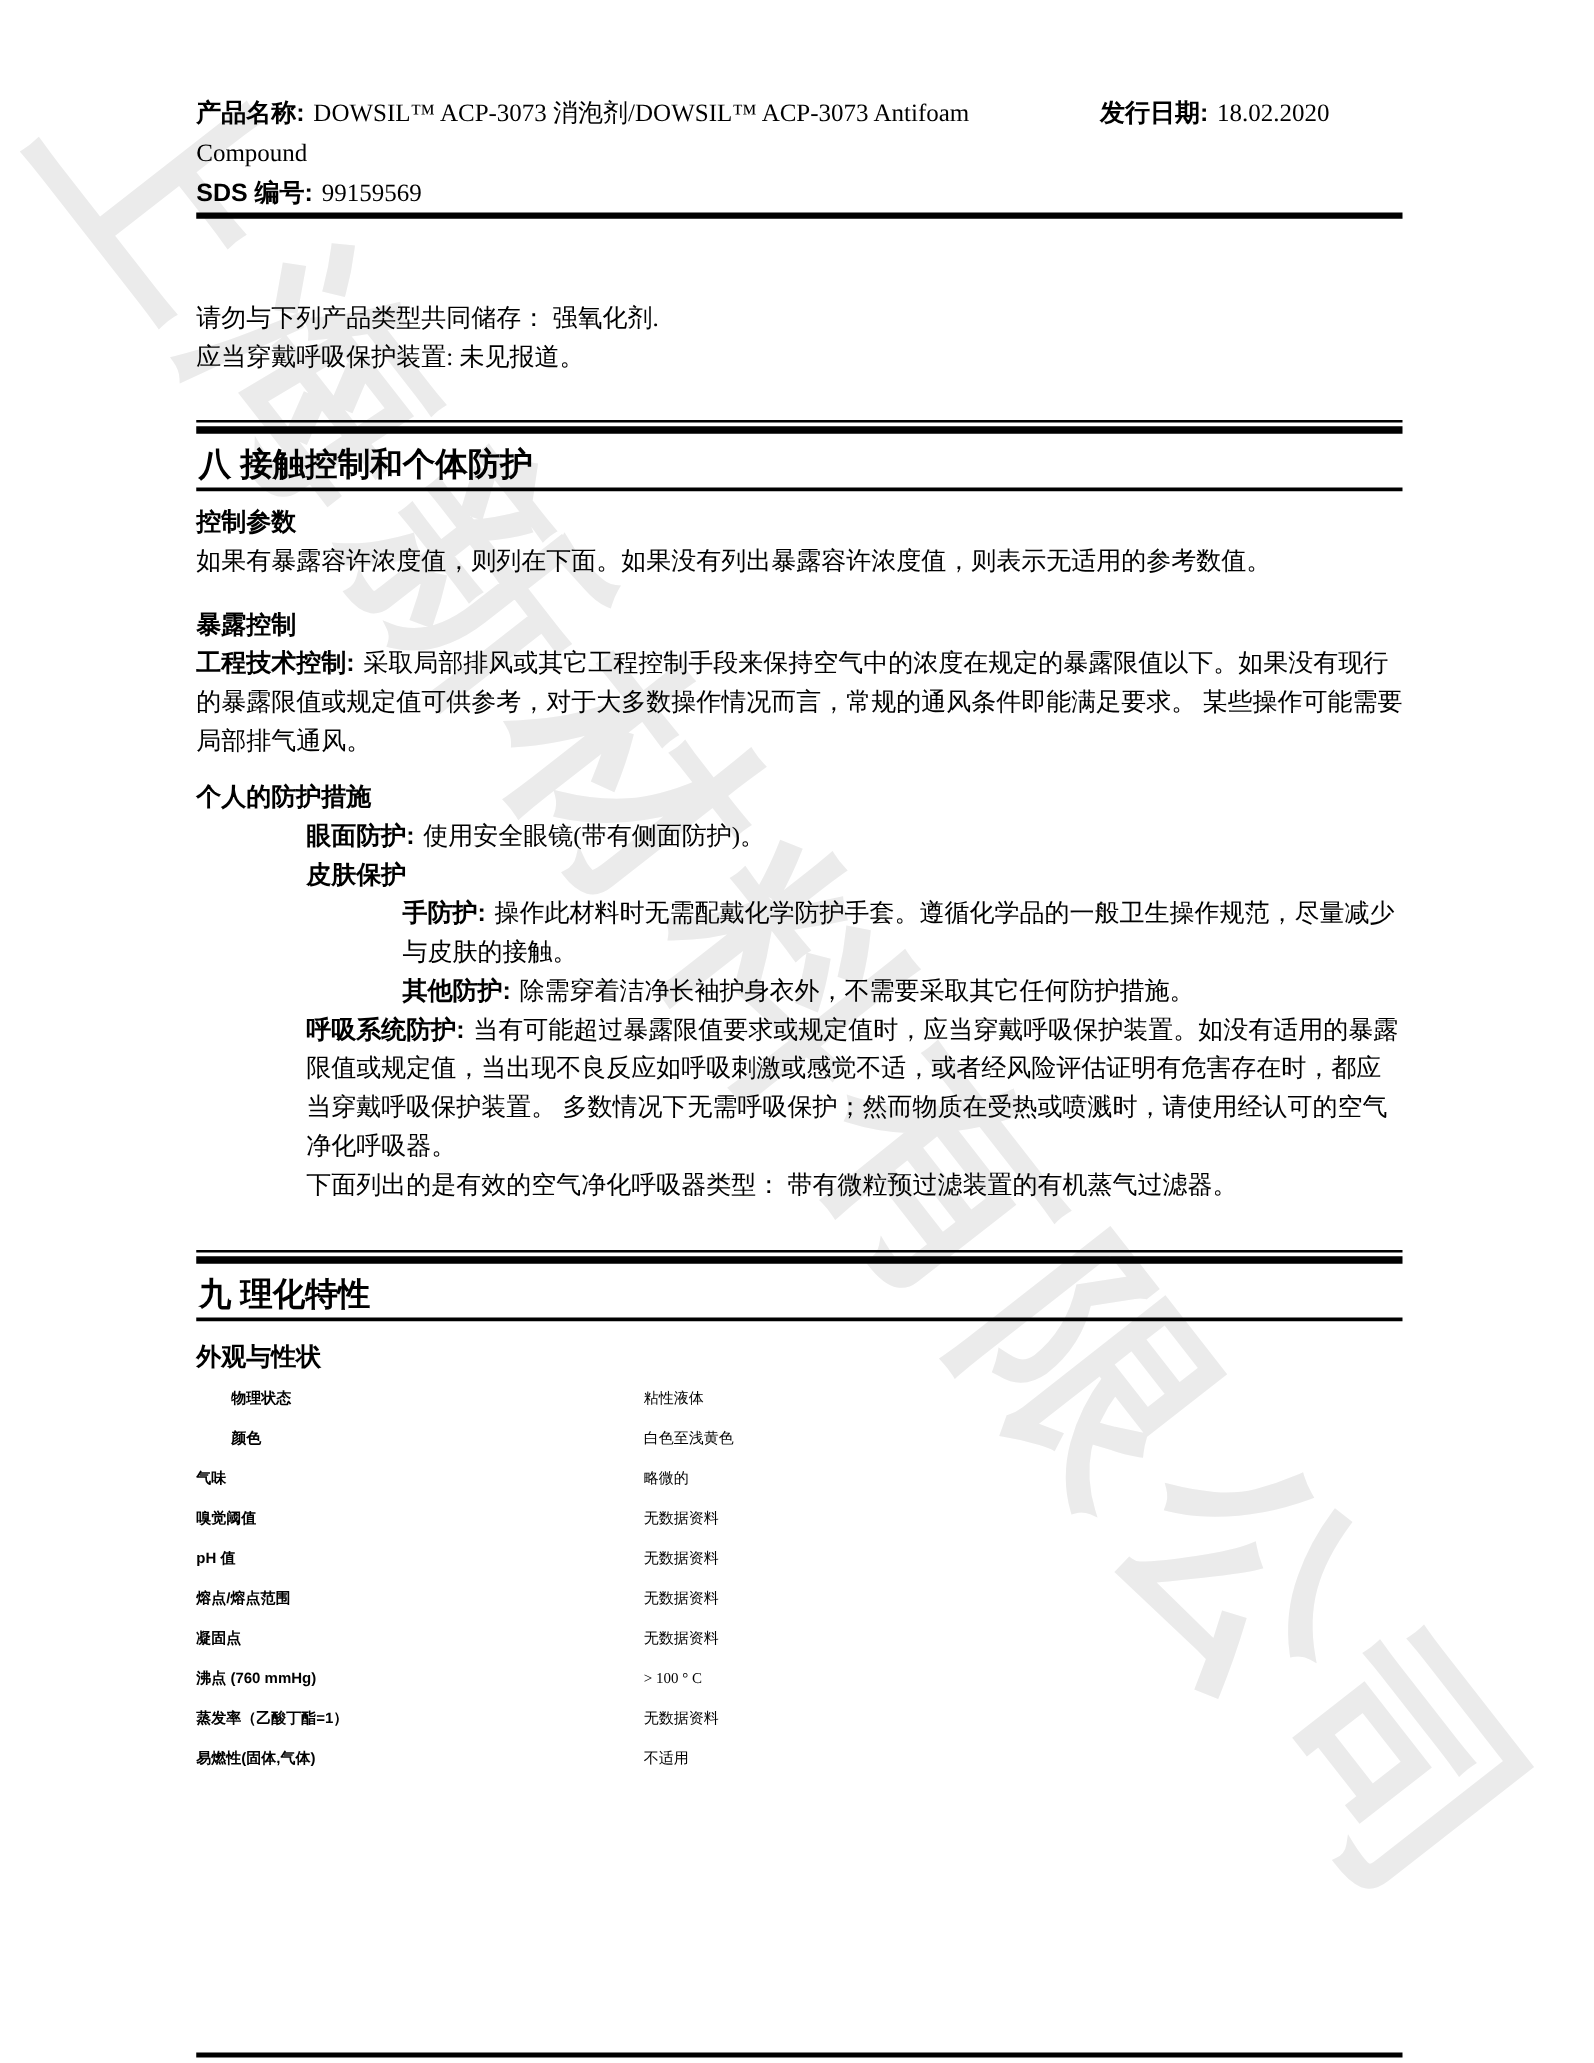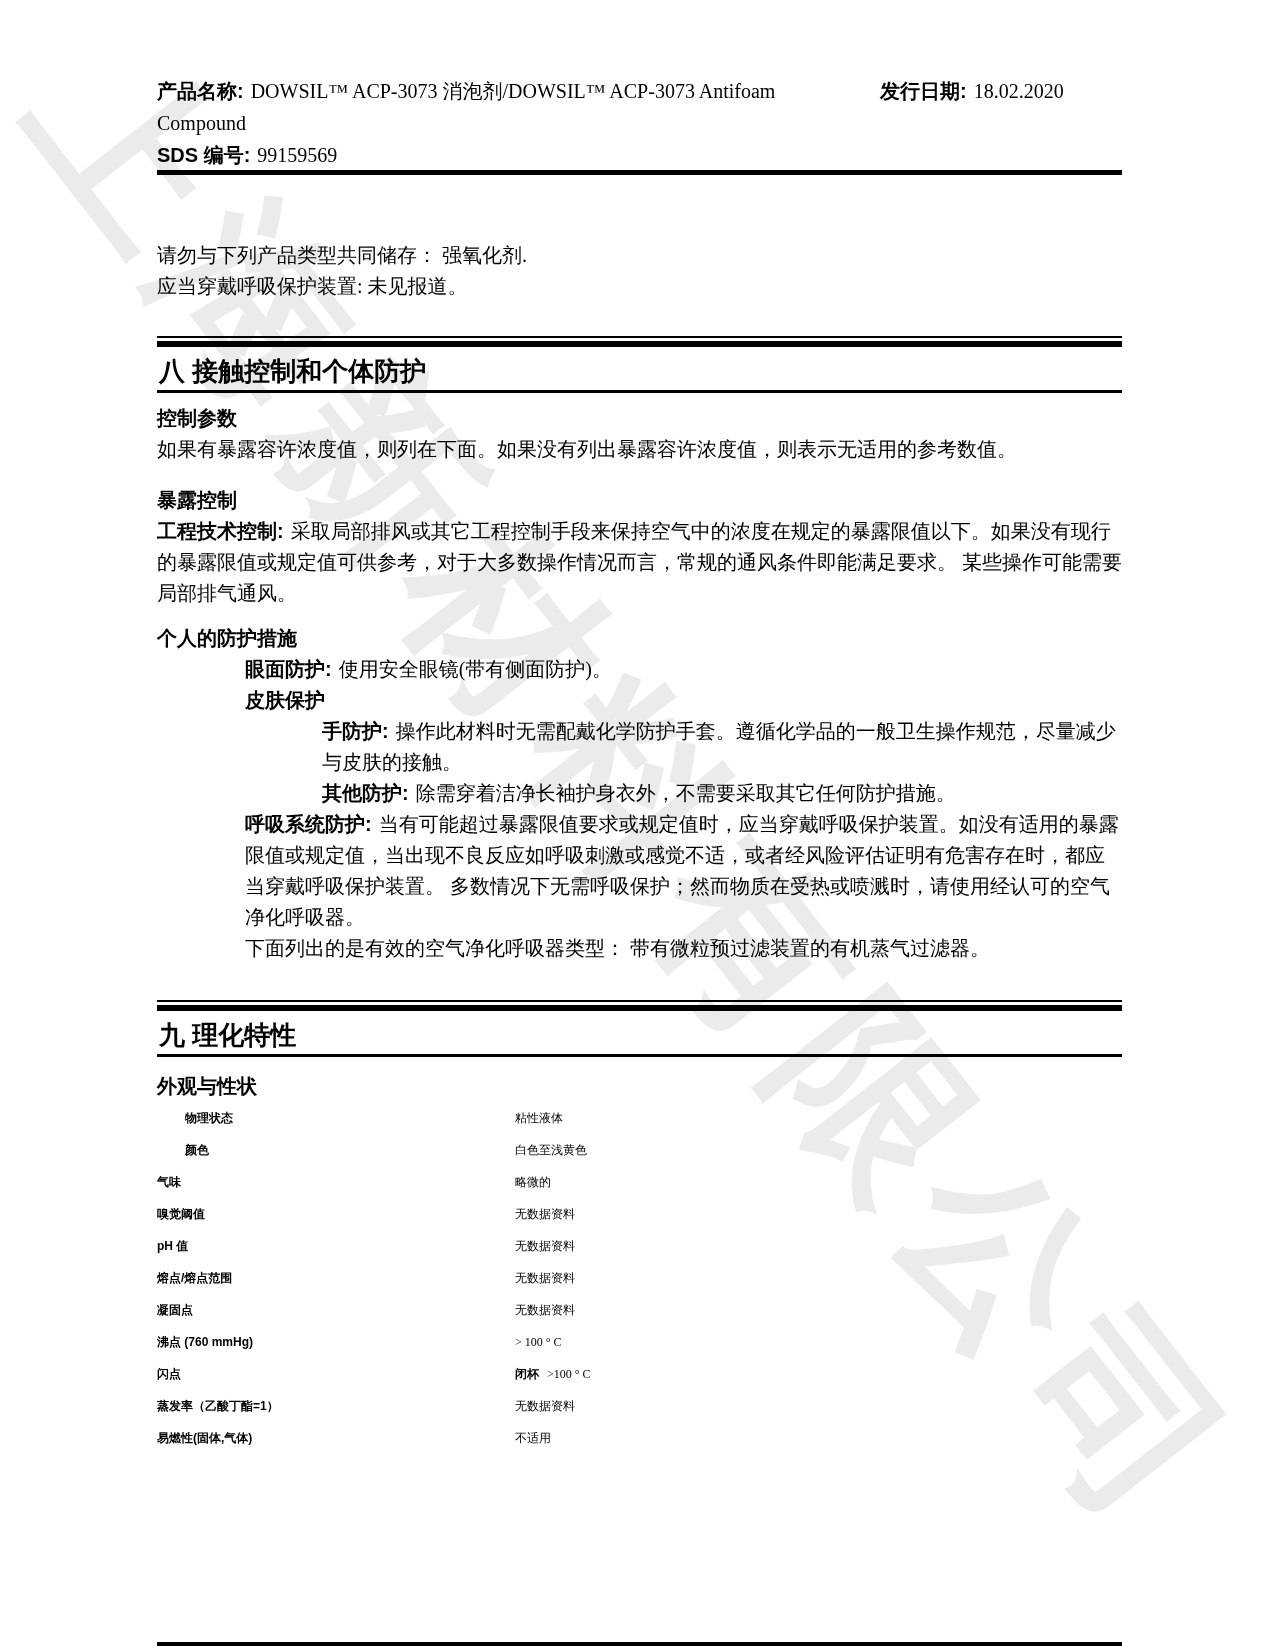--- a/index.html
+++ b/index.html
@@ -158,10 +158,6 @@
         <div class="pvalue">&gt; 100 ° C</div>
       </div>
       <div class="prow">
-        <div class="plabel">闪点</div>
-        <div class="pvalue"><span class="vb">闭杯</span><span>&gt;100 ° C</span></div>
-      </div>
-      <div class="prow">
         <div class="plabel">蒸发率（乙酸丁酯=1）</div>
         <div class="pvalue">无数据资料</div>
       </div>

